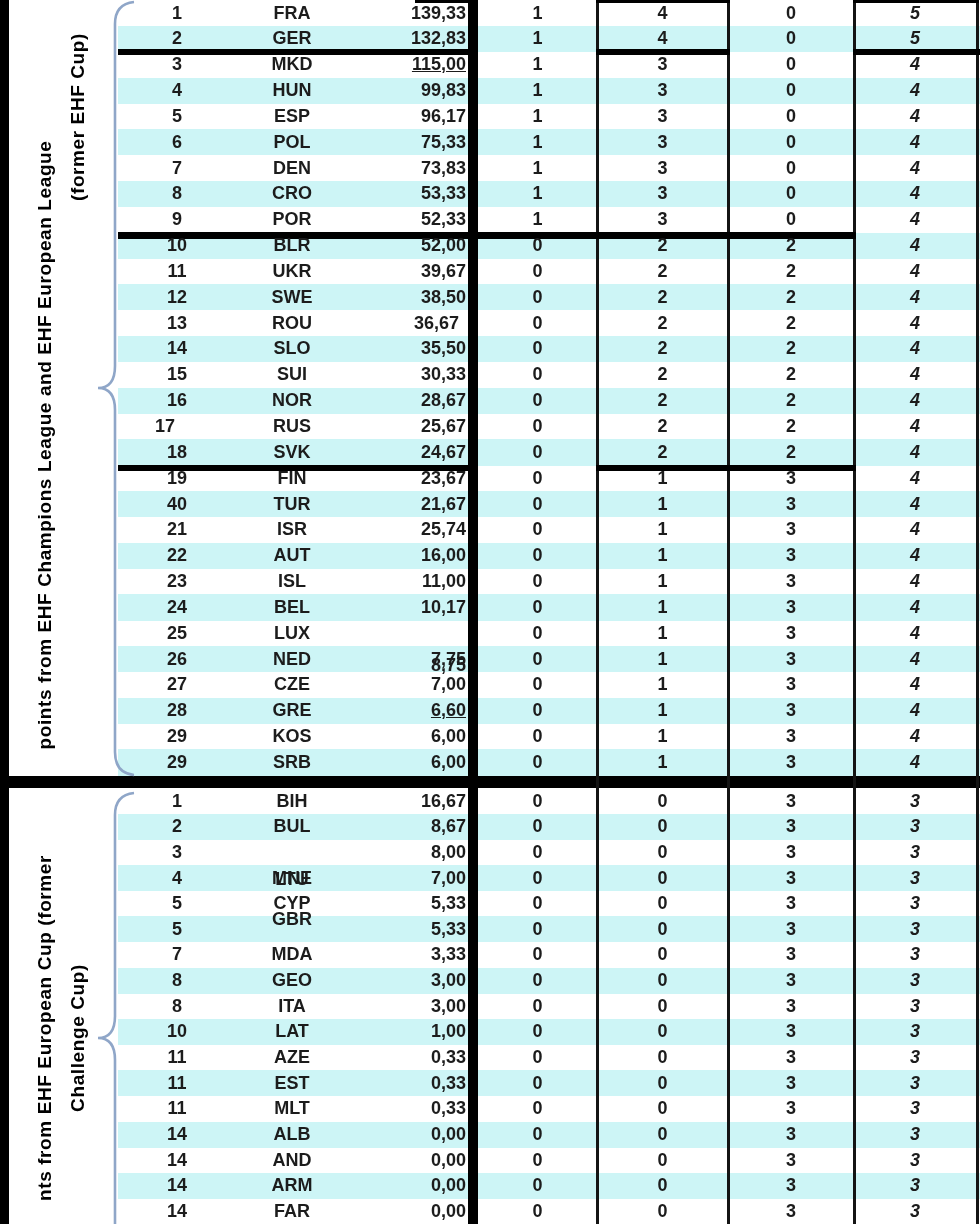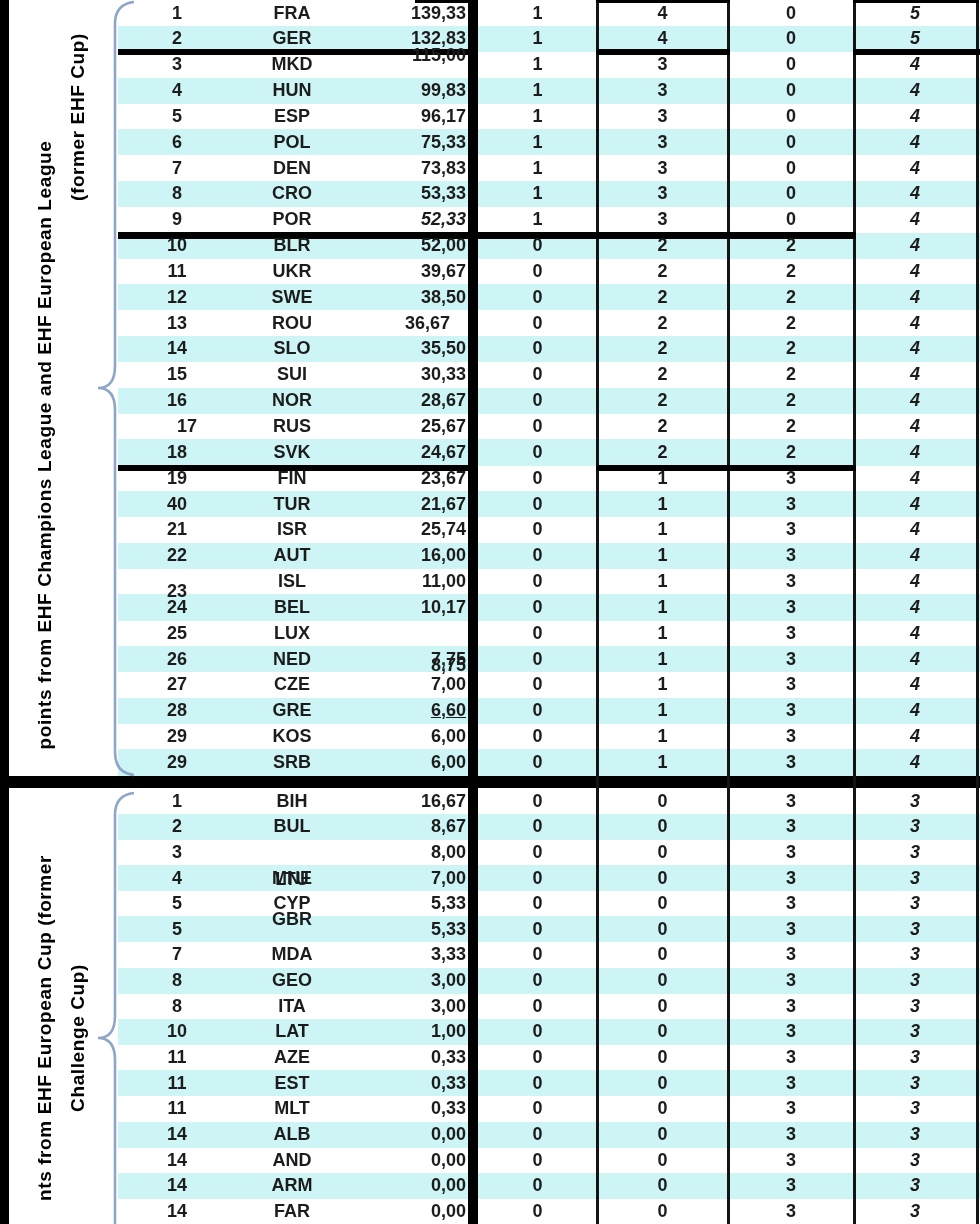--- a/index.html
+++ b/index.html
@@ -76,7 +76,7 @@
       <div class="cell center italic" style="left: 856px; width: 118px; top: 28.3px;">5</div>
       <div class="cell center" style="left: 122px; width: 110px; top: 54.2px;">3</div>
       <div class="cell center" style="left: 237px; width: 110px; top: 54.2px;">MKD</div>
-      <div class="cell right" style="left: 346px; width: 120px; top: 45px;">115,00</div>
+      <div class="cell right" style="left: 346px; width: 120px; top: 54px; text-decoration: underline;">115,00</div>
       <div class="cell center" style="left: 480px; width: 115px; top: 54.2px;">1</div>
       <div class="cell center" style="left: 599px; width: 127px; top: 54.2px;">3</div>
       <div class="cell center" style="left: 730px; width: 122px; top: 54.2px;">0</div>

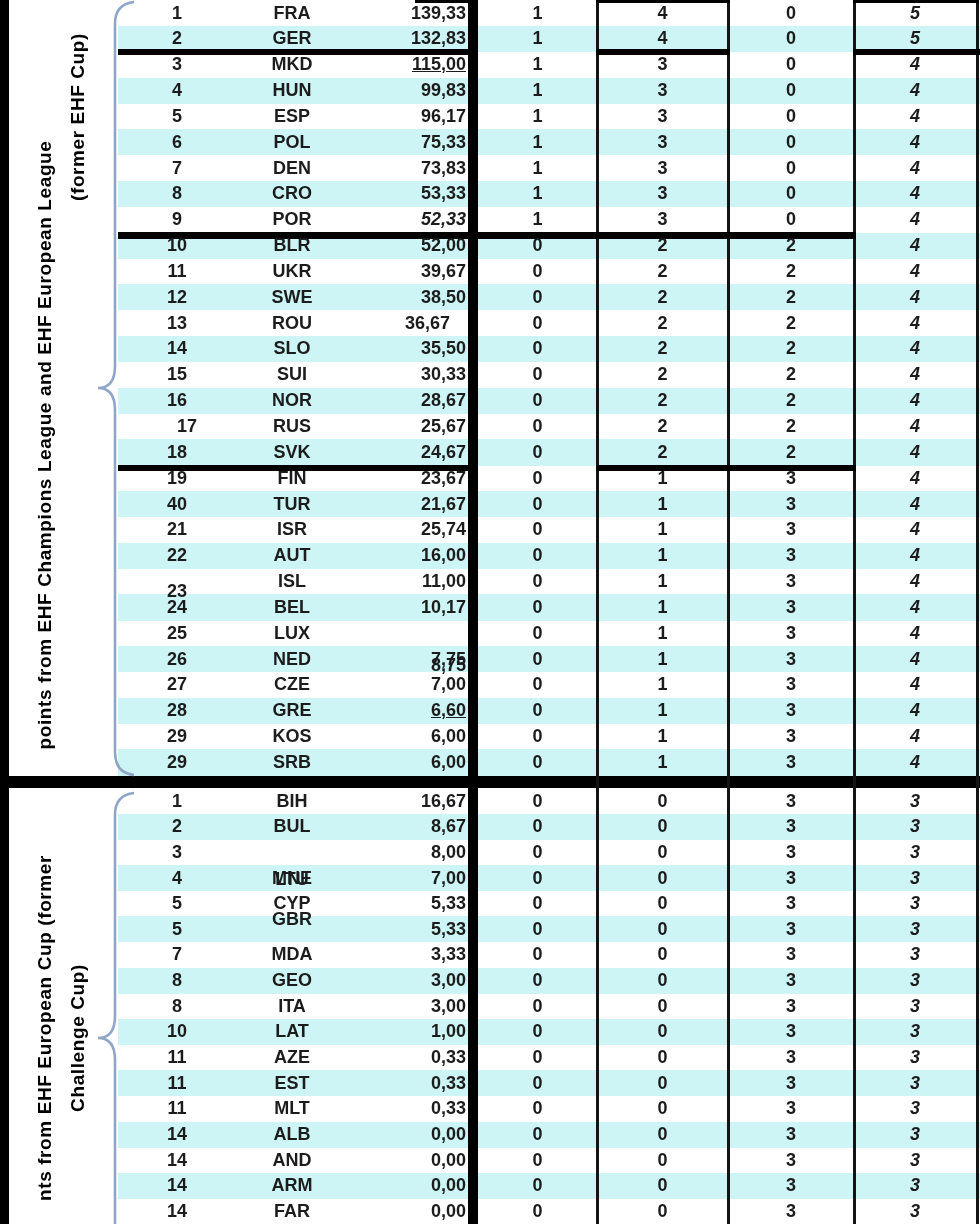--- a/index.html
+++ b/index.html
@@ -121,7 +121,7 @@
       <div class="cell center italic" style="left: 856px; width: 118px; top: 183.4px;">4</div>
       <div class="cell center" style="left: 122px; width: 110px; top: 209.2px;">9</div>
       <div class="cell center" style="left: 237px; width: 110px; top: 209.2px;">POR</div>
-      <div class="cell right" style="left: 346px; width: 120px; top: 209.2px; font-style: italic;">52,33</div>
+      <div class="cell right" style="left: 346px; width: 120px; top: 209.2px;">52,33</div>
       <div class="cell center" style="left: 480px; width: 115px; top: 209.2px;">1</div>
       <div class="cell center" style="left: 599px; width: 127px; top: 209.2px;">3</div>
       <div class="cell center" style="left: 730px; width: 122px; top: 209.2px;">0</div>

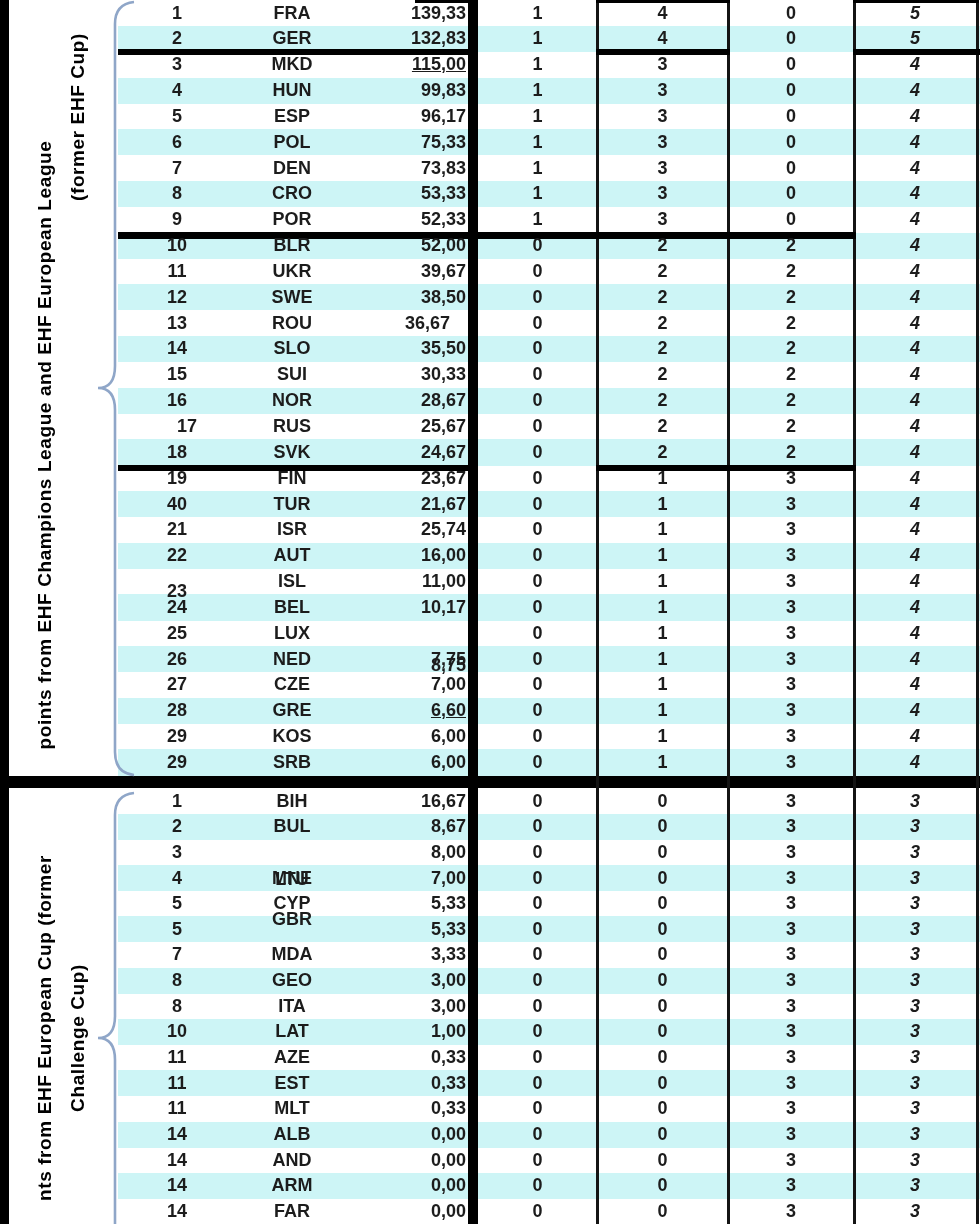--- a/index.html
+++ b/index.html
@@ -151,7 +151,7 @@
       <div class="cell center italic" style="left: 856px; width: 118px; top: 286.7px;">4</div>
       <div class="cell center" style="left: 122px; width: 110px; top: 312.6px;">13</div>
       <div class="cell center" style="left: 237px; width: 110px; top: 312.6px;">ROU</div>
-      <div class="cell right" style="left: 330px; width: 120px; top: 312.6px;">36,67</div>
+      <div class="cell right" style="left: 339px; width: 120px; top: 312.6px;">36,67</div>
       <div class="cell center" style="left: 480px; width: 115px; top: 312.6px;">0</div>
       <div class="cell center" style="left: 599px; width: 127px; top: 312.6px;">2</div>
       <div class="cell center" style="left: 730px; width: 122px; top: 312.6px;">2</div>

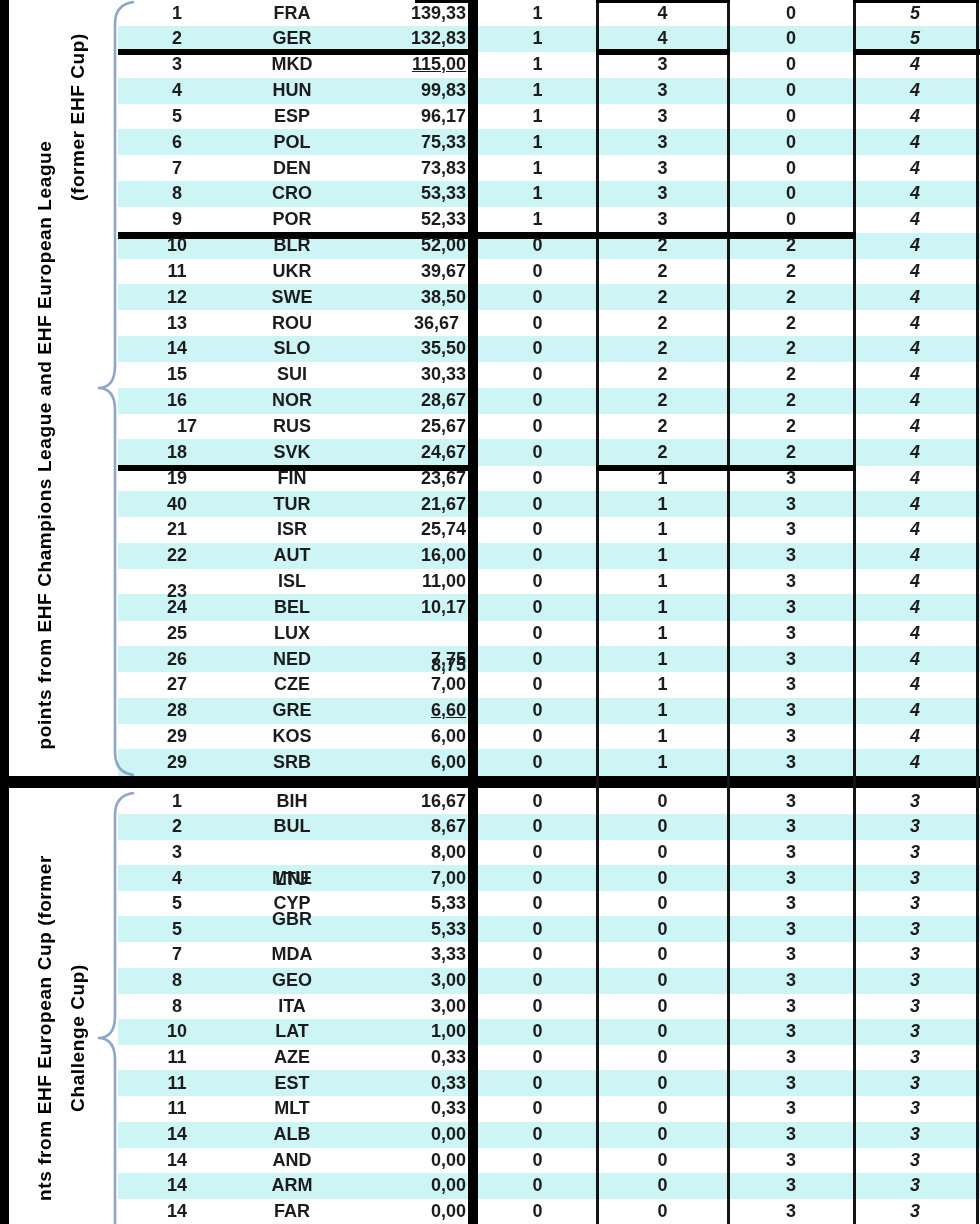--- a/index.html
+++ b/index.html
@@ -179,7 +179,7 @@
       <div class="cell center" style="left: 599px; width: 127px; top: 390.1px;">2</div>
       <div class="cell center" style="left: 730px; width: 122px; top: 390.1px;">2</div>
       <div class="cell center italic" style="left: 856px; width: 118px; top: 390.1px;">4</div>
-      <div class="cell center" style="left: 132px; width: 110px; top: 415.9px;">17</div>
+      <div class="cell center" style="left: 110px; width: 110px; top: 415.9px;">17</div>
       <div class="cell center" style="left: 237px; width: 110px; top: 415.9px;">RUS</div>
       <div class="cell right" style="left: 346px; width: 120px; top: 415.9px;">25,67</div>
       <div class="cell center" style="left: 480px; width: 115px; top: 415.9px;">0</div>

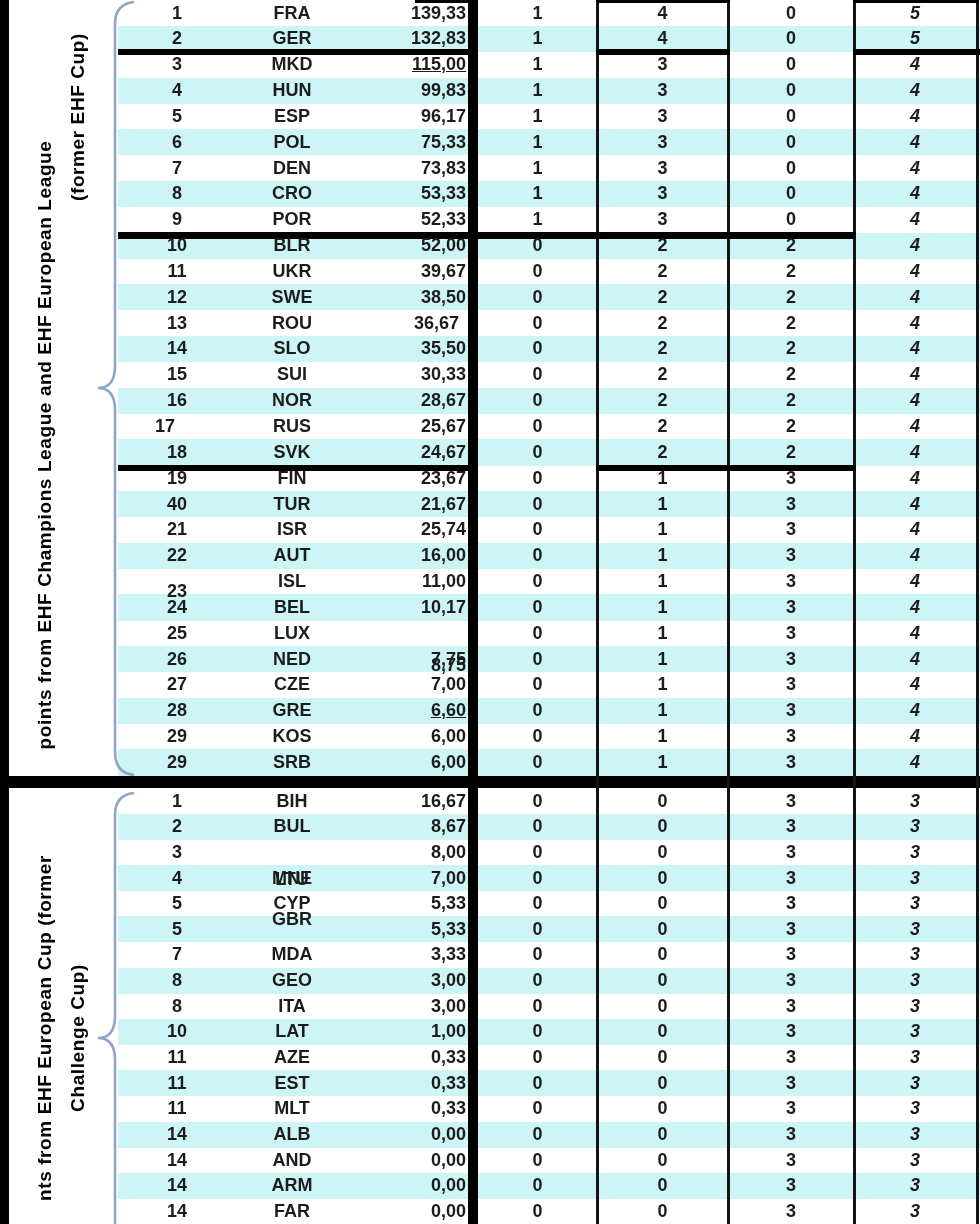--- a/index.html
+++ b/index.html
@@ -224,7 +224,7 @@
       <div class="cell center" style="left: 599px; width: 127px; top: 545.1px;">1</div>
       <div class="cell center" style="left: 730px; width: 122px; top: 545.1px;">3</div>
       <div class="cell center italic" style="left: 856px; width: 118px; top: 545.1px;">4</div>
-      <div class="cell center" style="left: 122px; width: 110px; top: 571px; margin-top: 10px;">23</div>
+      <div class="cell center" style="left: 122px; width: 110px; top: 571px;">23</div>
       <div class="cell center" style="left: 237px; width: 110px; top: 571px;">ISL</div>
       <div class="cell right" style="left: 346px; width: 120px; top: 571px;">11,00</div>
       <div class="cell center" style="left: 480px; width: 115px; top: 571px;">0</div>

